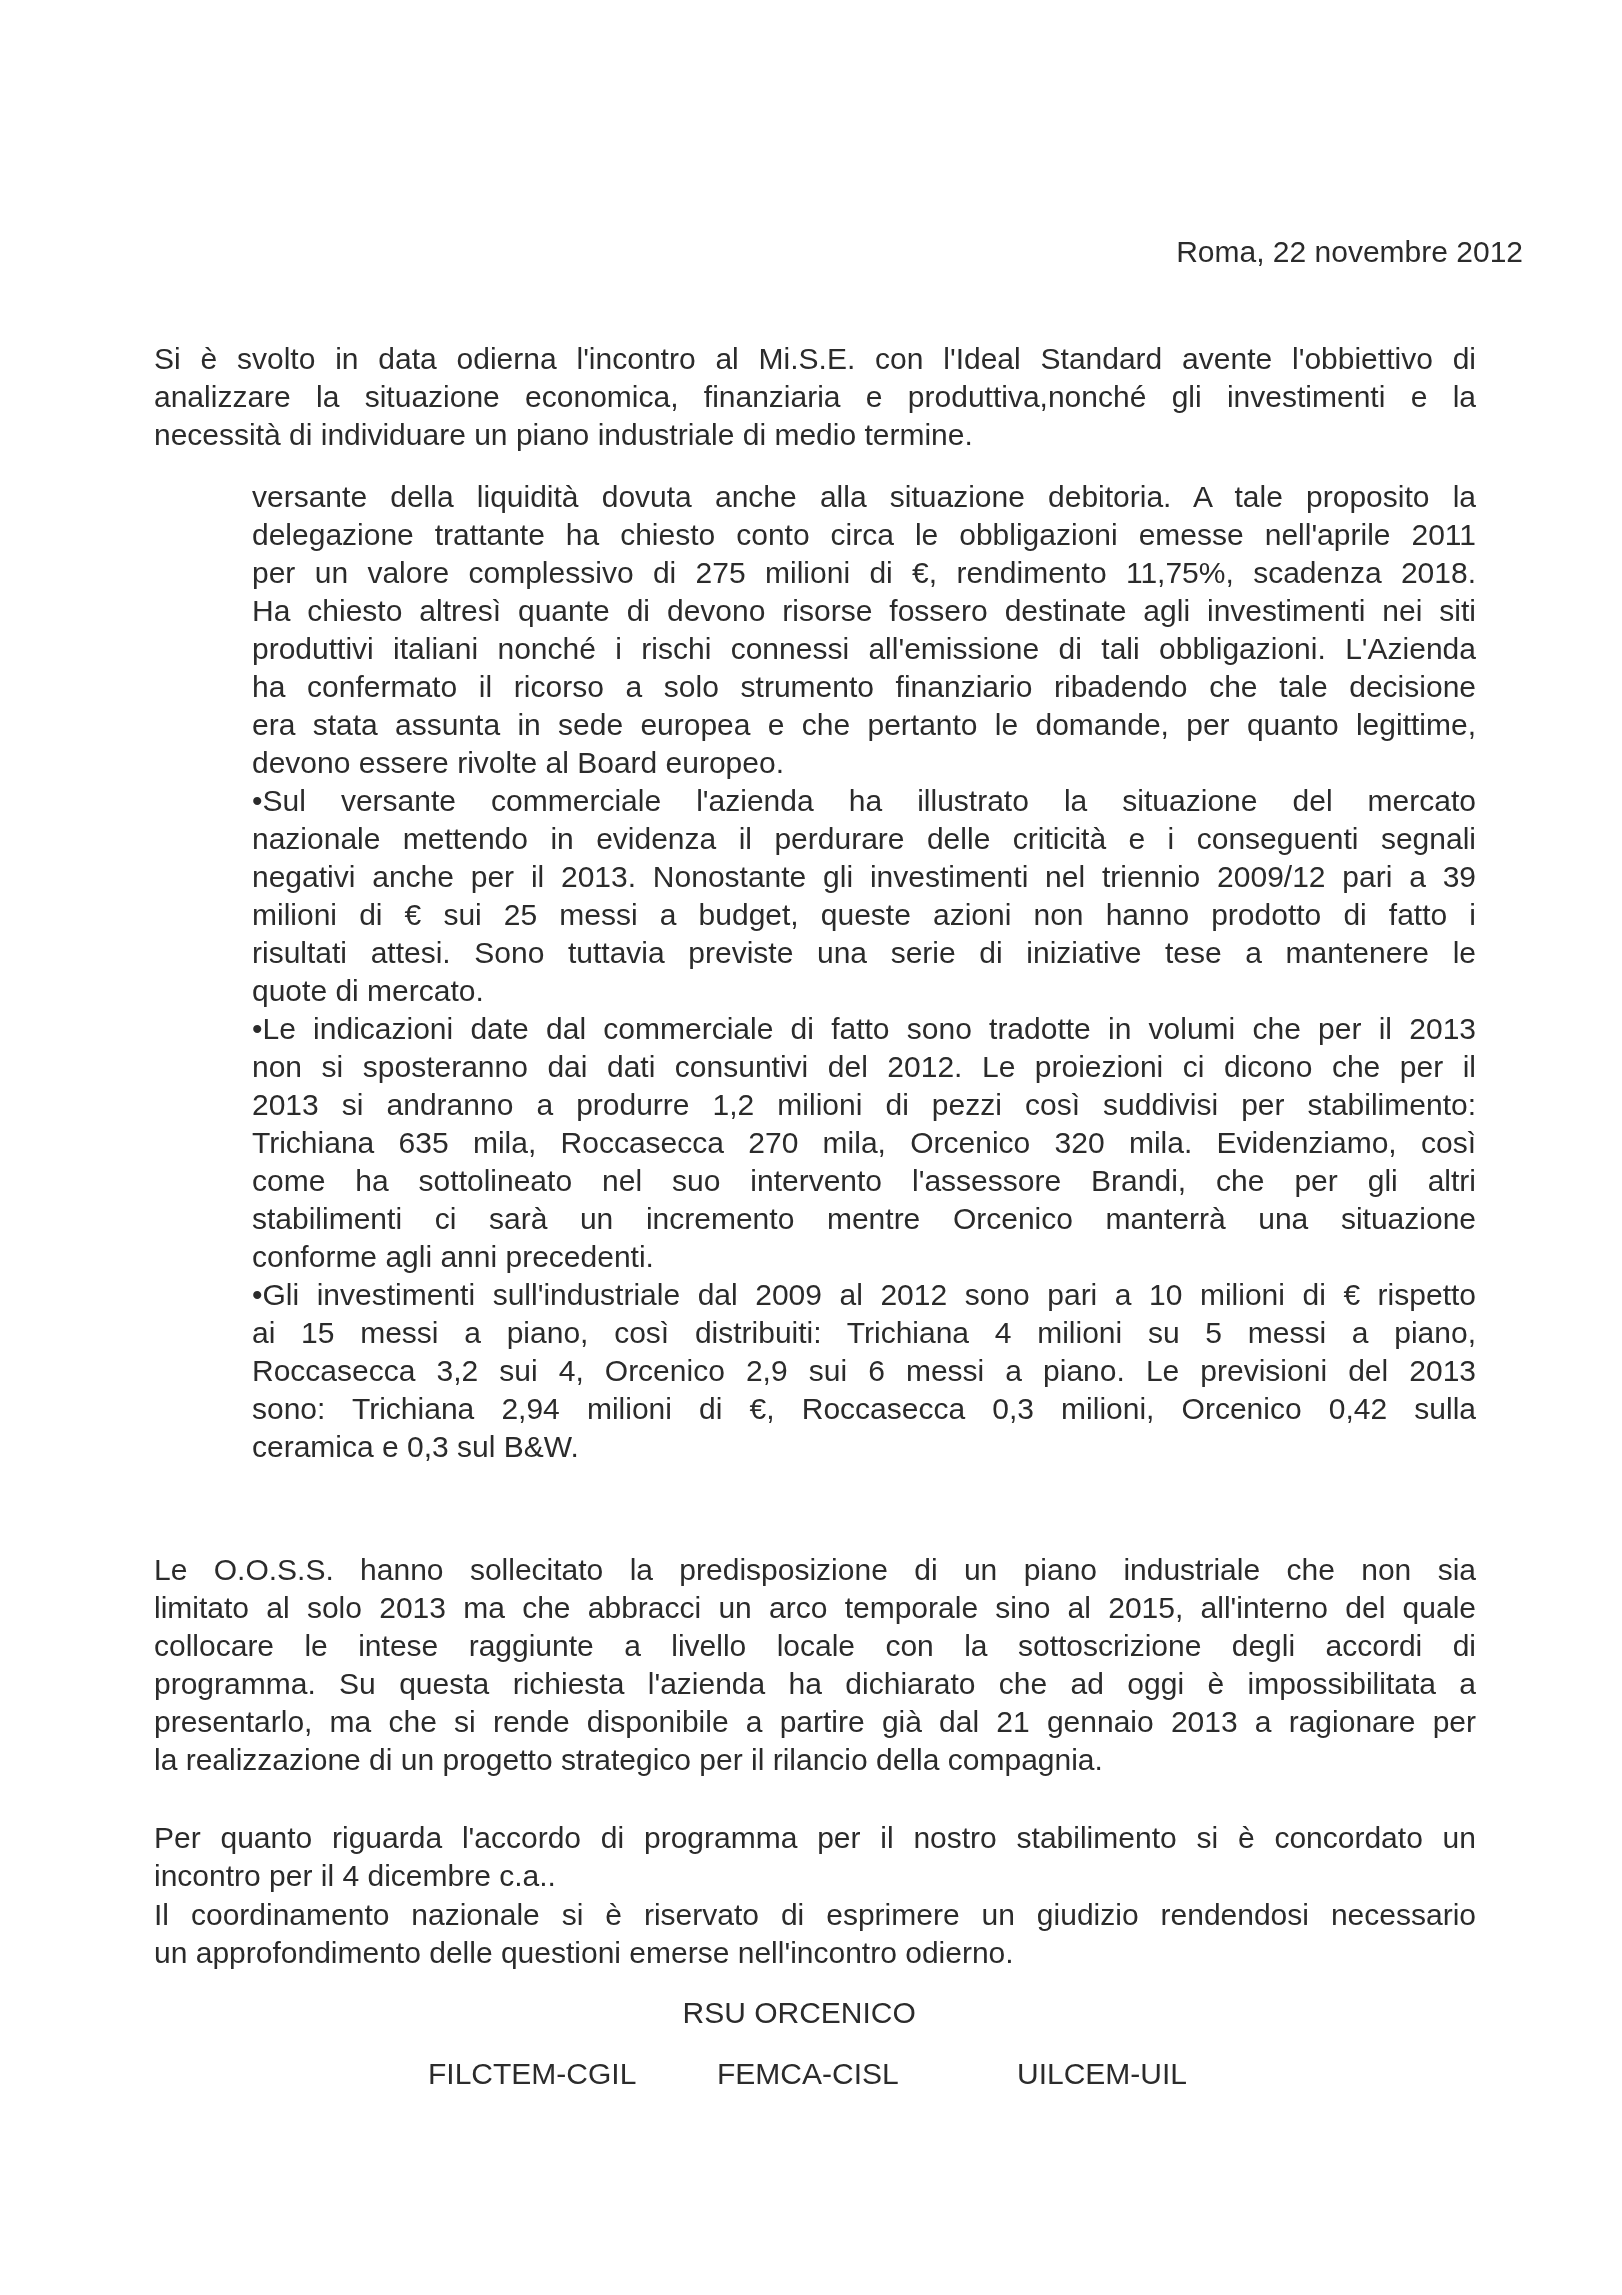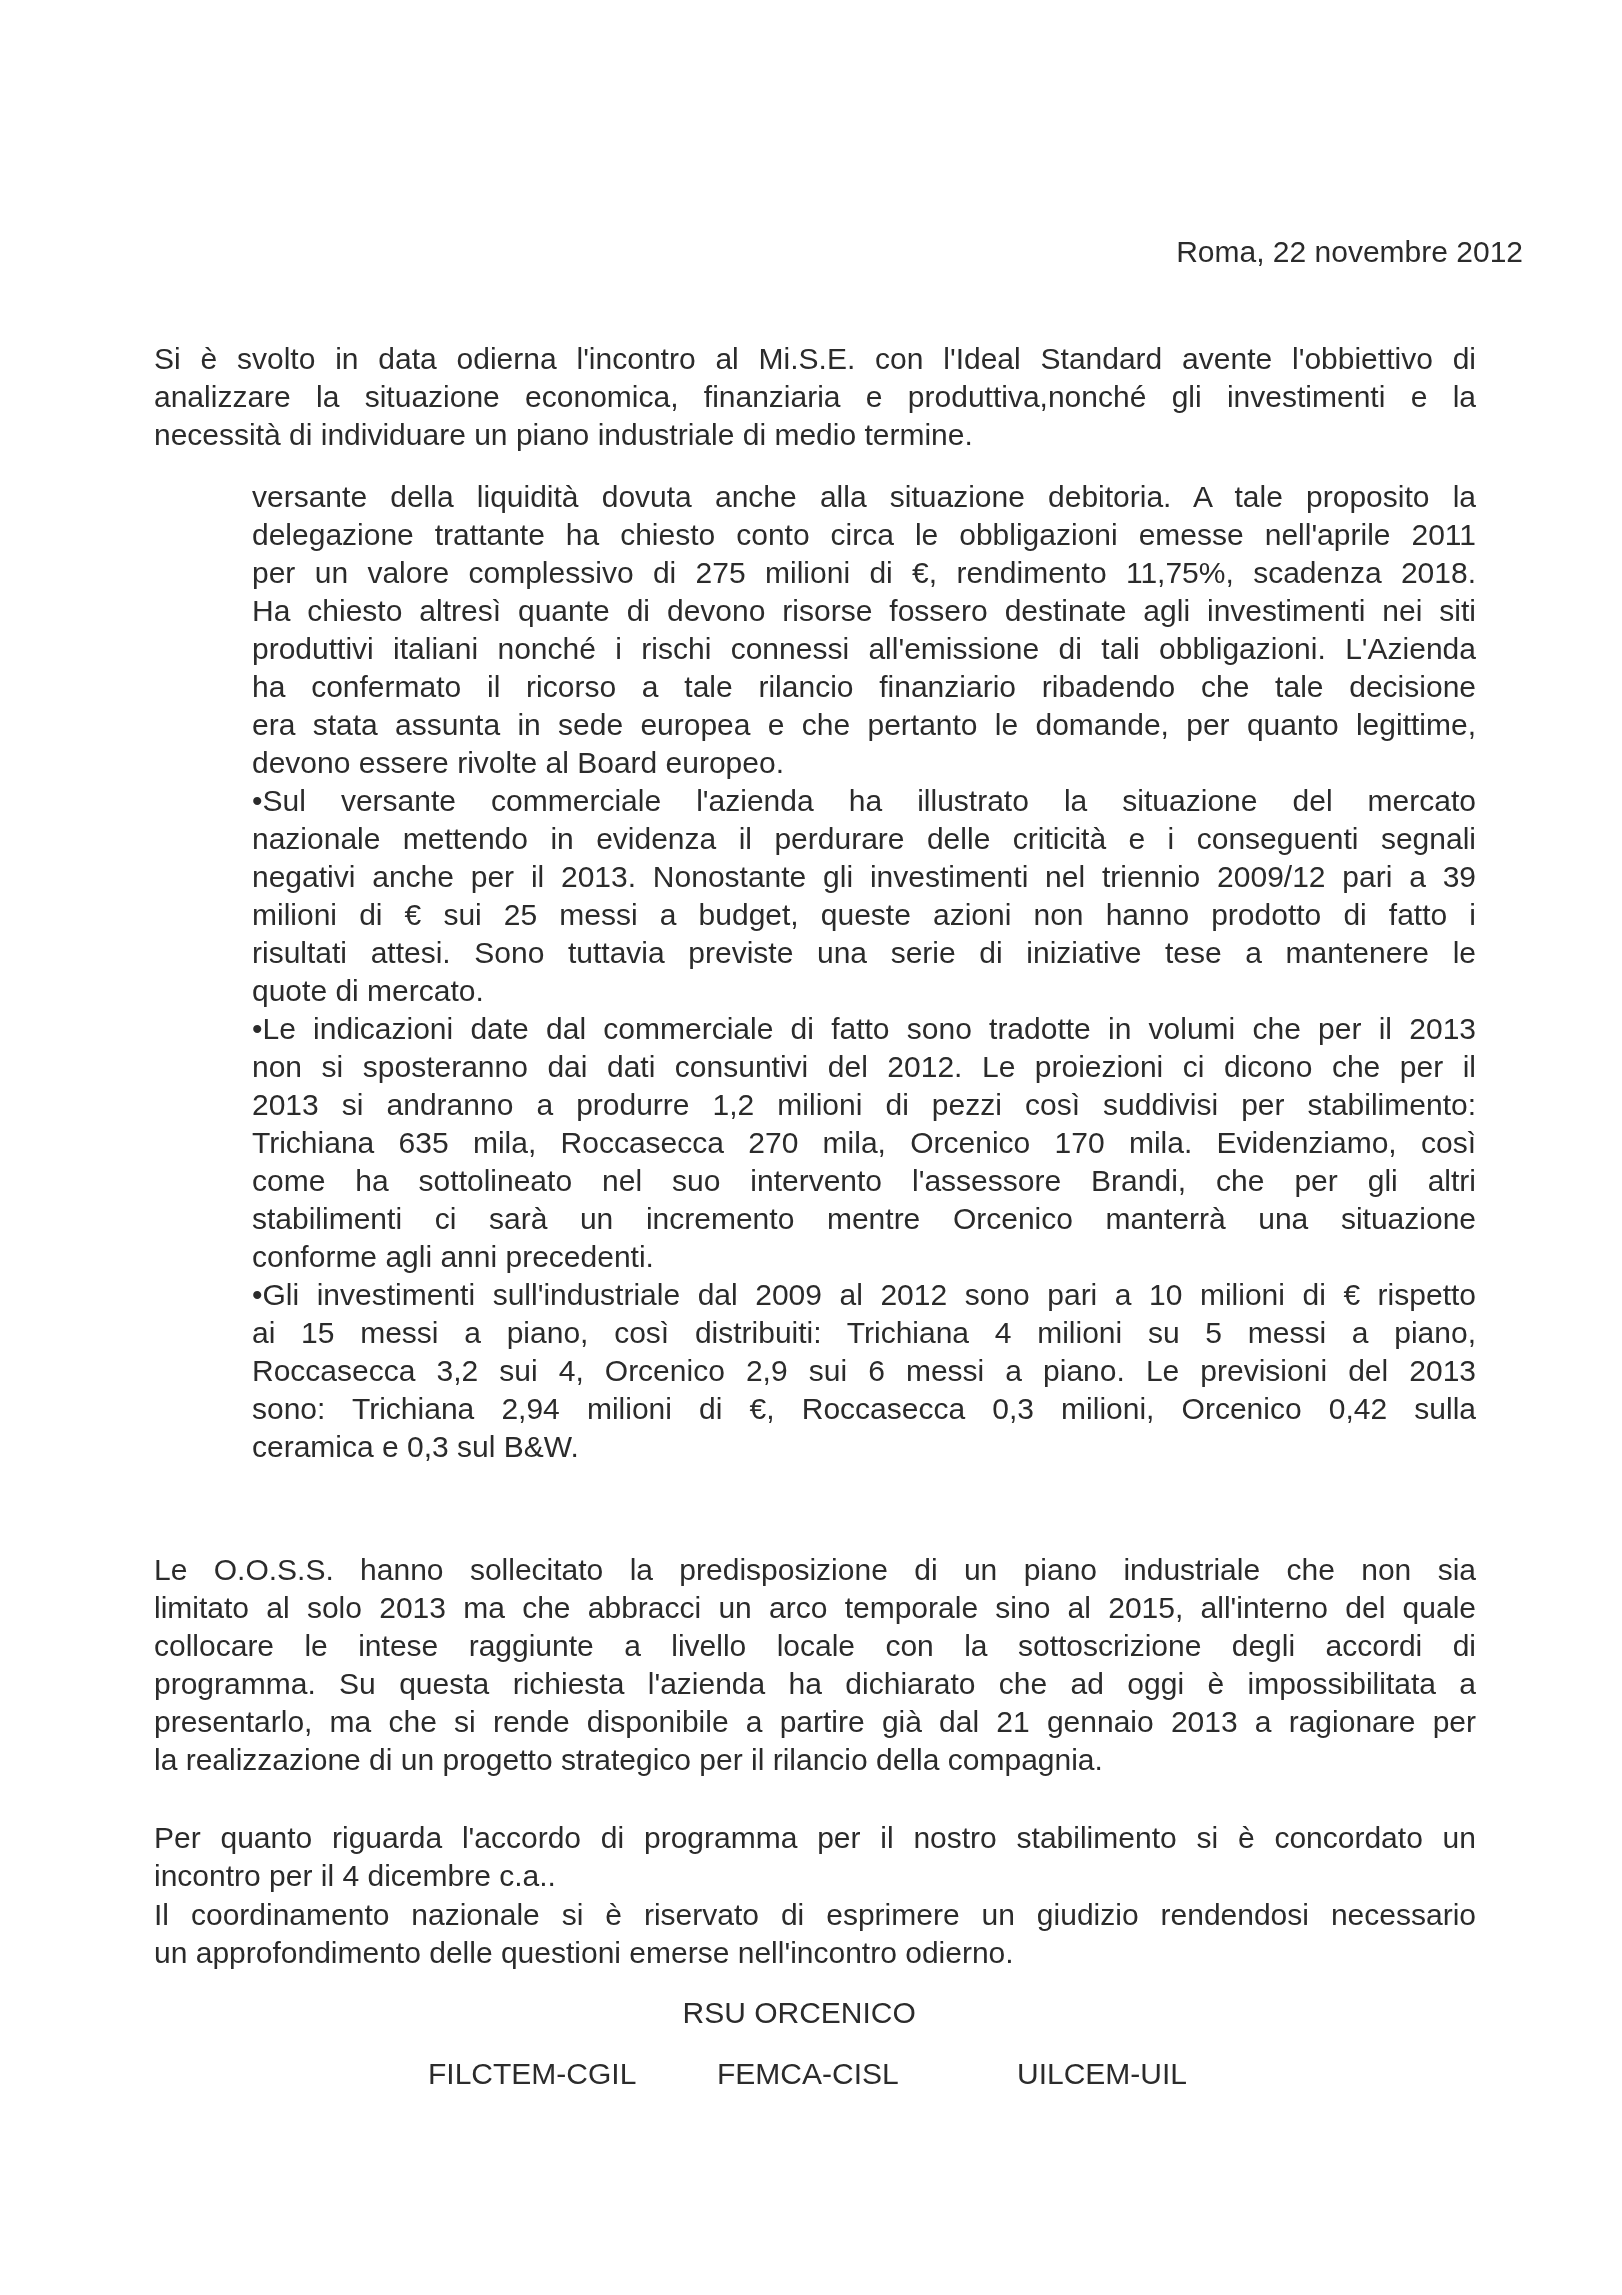--- a/index.html
+++ b/index.html
@@ -61,7 +61,7 @@
       <span class="line">per un valore complessivo di 275 milioni di €, rendimento 11,75%, scadenza 2018.</span>
       <span class="line">Ha chiesto altresì quante di devono risorse fossero destinate agli investimenti nei siti</span>
       <span class="line">produttivi italiani nonché i rischi connessi all'emissione di tali obbligazioni. L'Azienda</span>
-      <span class="line">ha confermato il ricorso a tale rilancio finanziario ribadendo che tale decisione</span>
+      <span class="line">ha confermato il ricorso a solo strumento finanziario ribadendo che tale decisione</span>
       <span class="line">era stata assunta in sede europea e che pertanto le domande, per quanto legittime,</span>
       <span class="line last">devono essere rivolte al Board europeo.</span>
     </div>

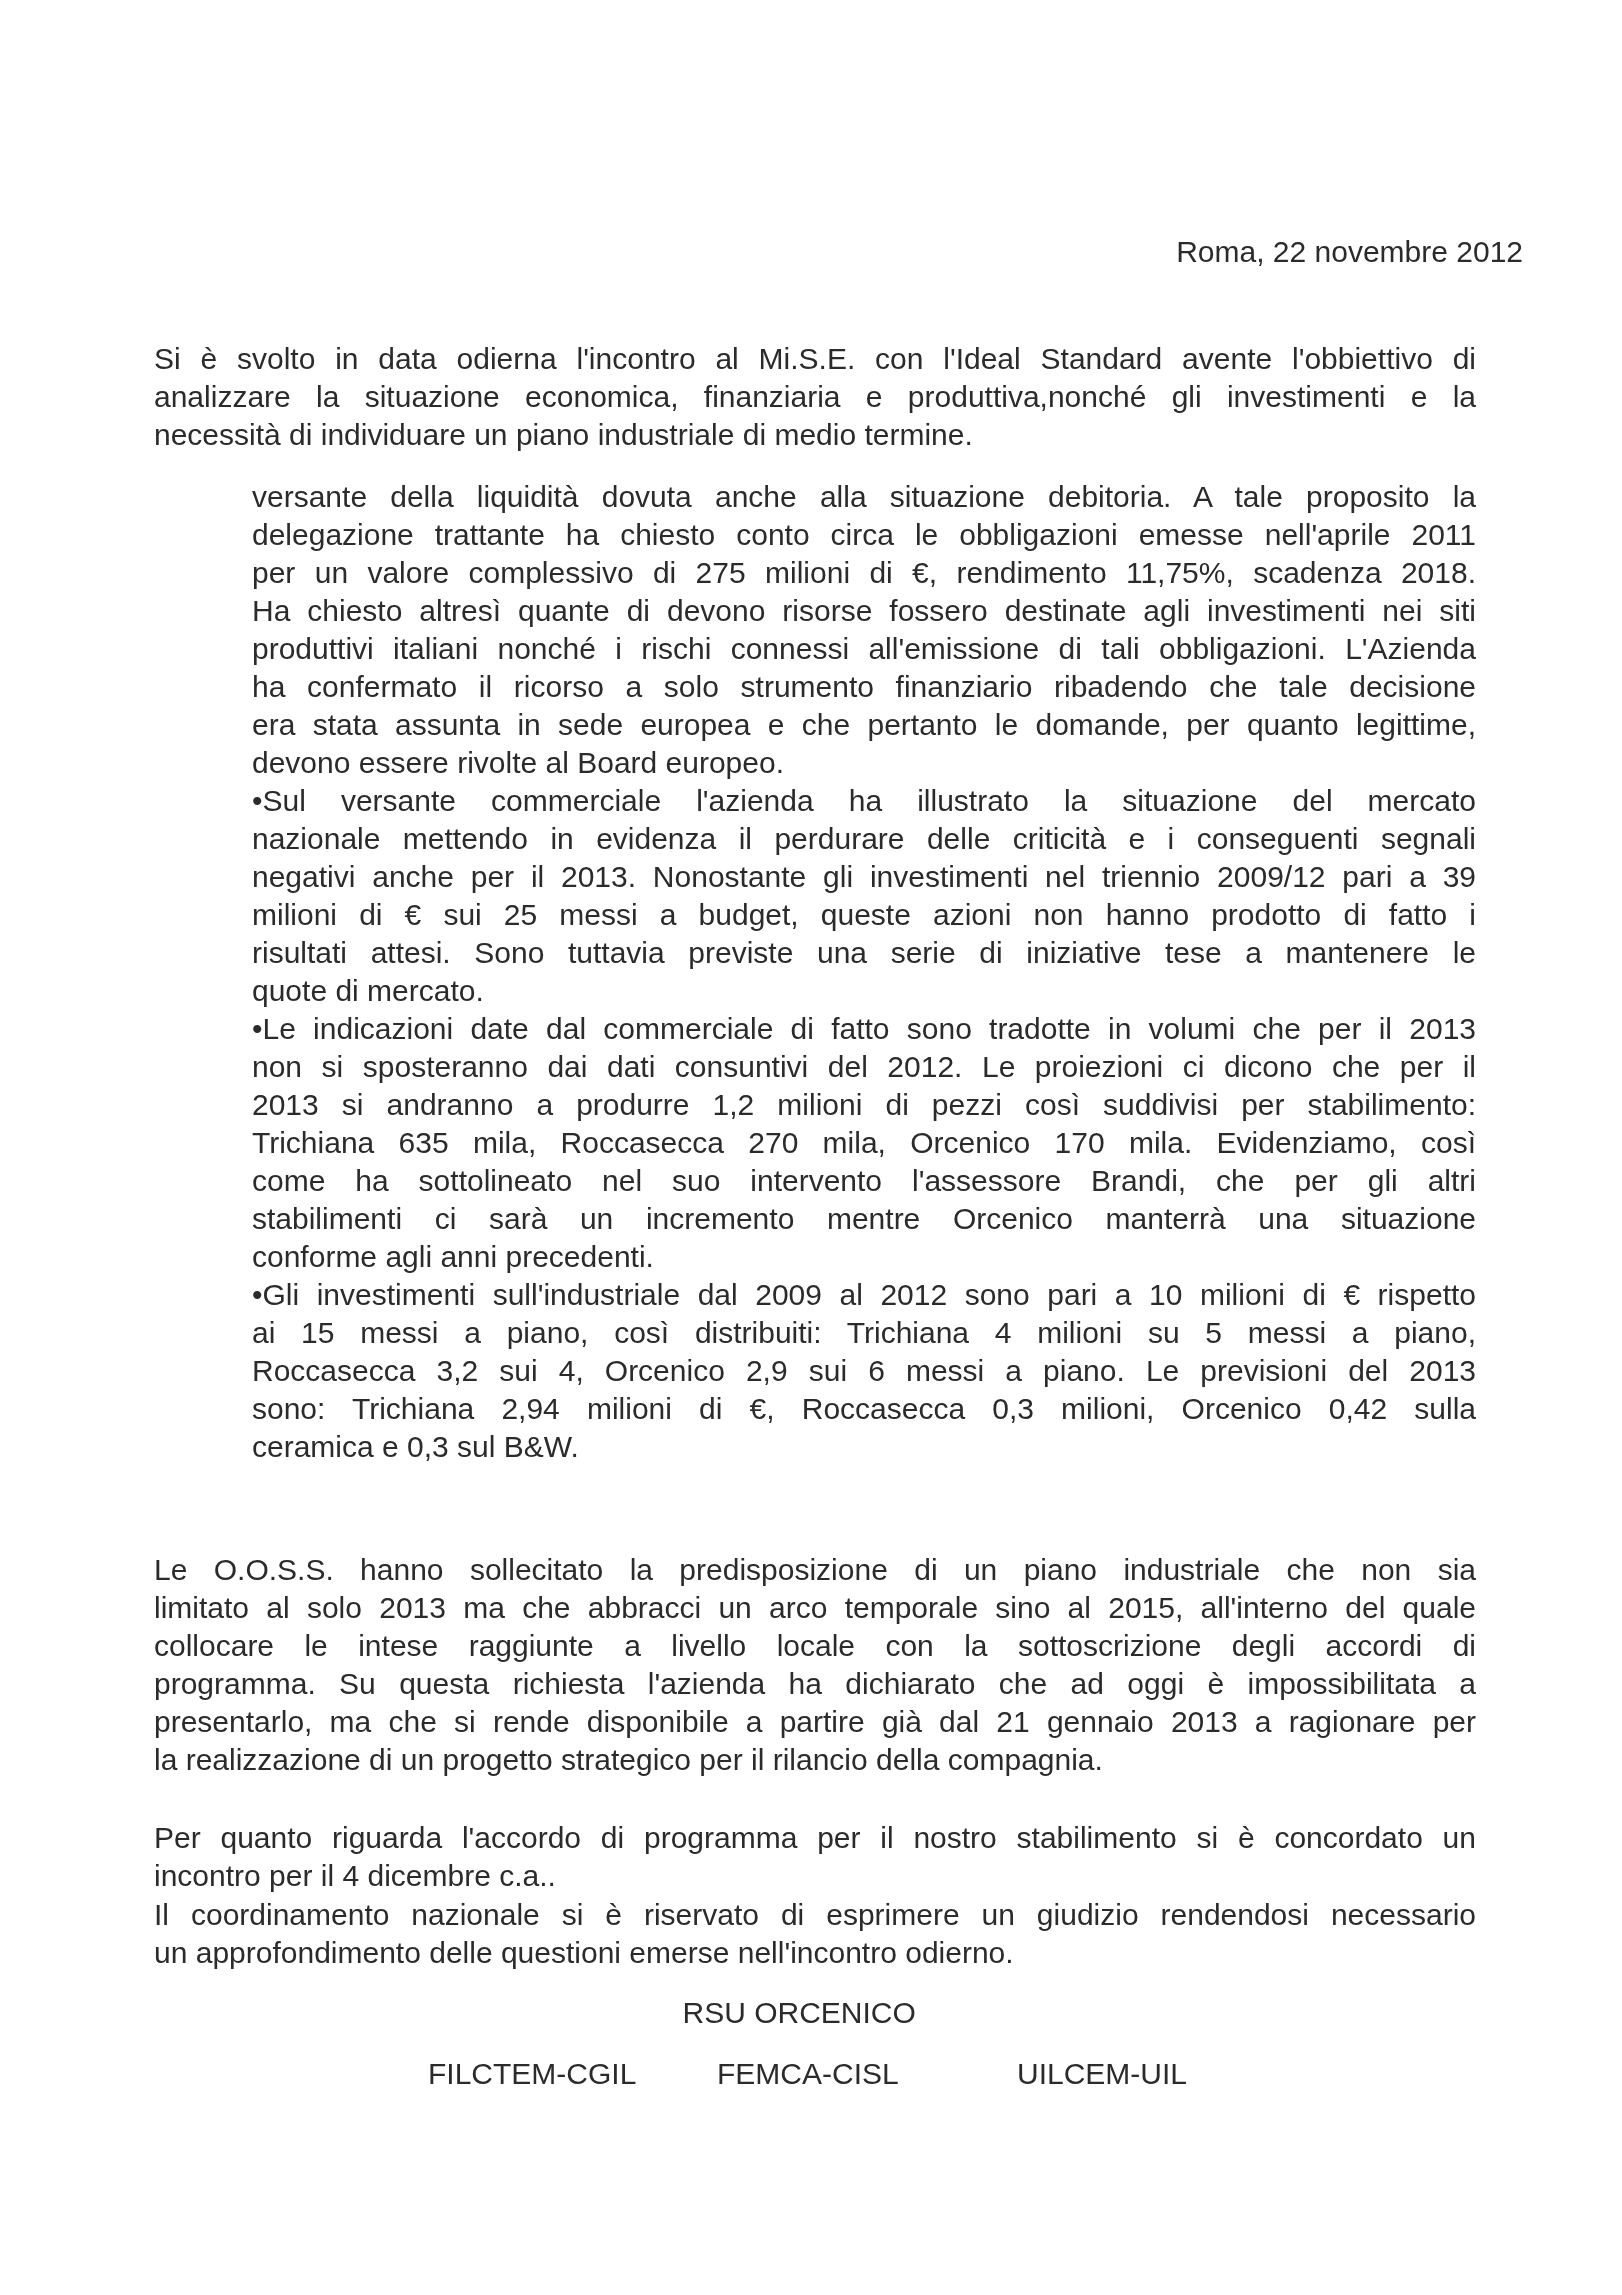--- a/index.html
+++ b/index.html
@@ -77,7 +77,7 @@
       <span class="line">•Le indicazioni date dal commerciale di fatto sono tradotte in volumi che per il 2013</span>
       <span class="line">non si sposteranno dai dati consuntivi del 2012. Le proiezioni ci dicono che per il</span>
       <span class="line">2013 si andranno a produrre 1,2 milioni di pezzi così suddivisi per stabilimento:</span>
-      <span class="line">Trichiana 635 mila, Roccasecca 270 mila, Orcenico 170 mila. Evidenziamo, così</span>
+      <span class="line">Trichiana 635 mila, Roccasecca 270 mila, Orcenico 320 mila. Evidenziamo, così</span>
       <span class="line">come ha sottolineato nel suo intervento l'assessore Brandi, che per gli altri</span>
       <span class="line">stabilimenti ci sarà un incremento mentre Orcenico manterrà una situazione</span>
       <span class="line last">conforme agli anni precedenti.</span>

